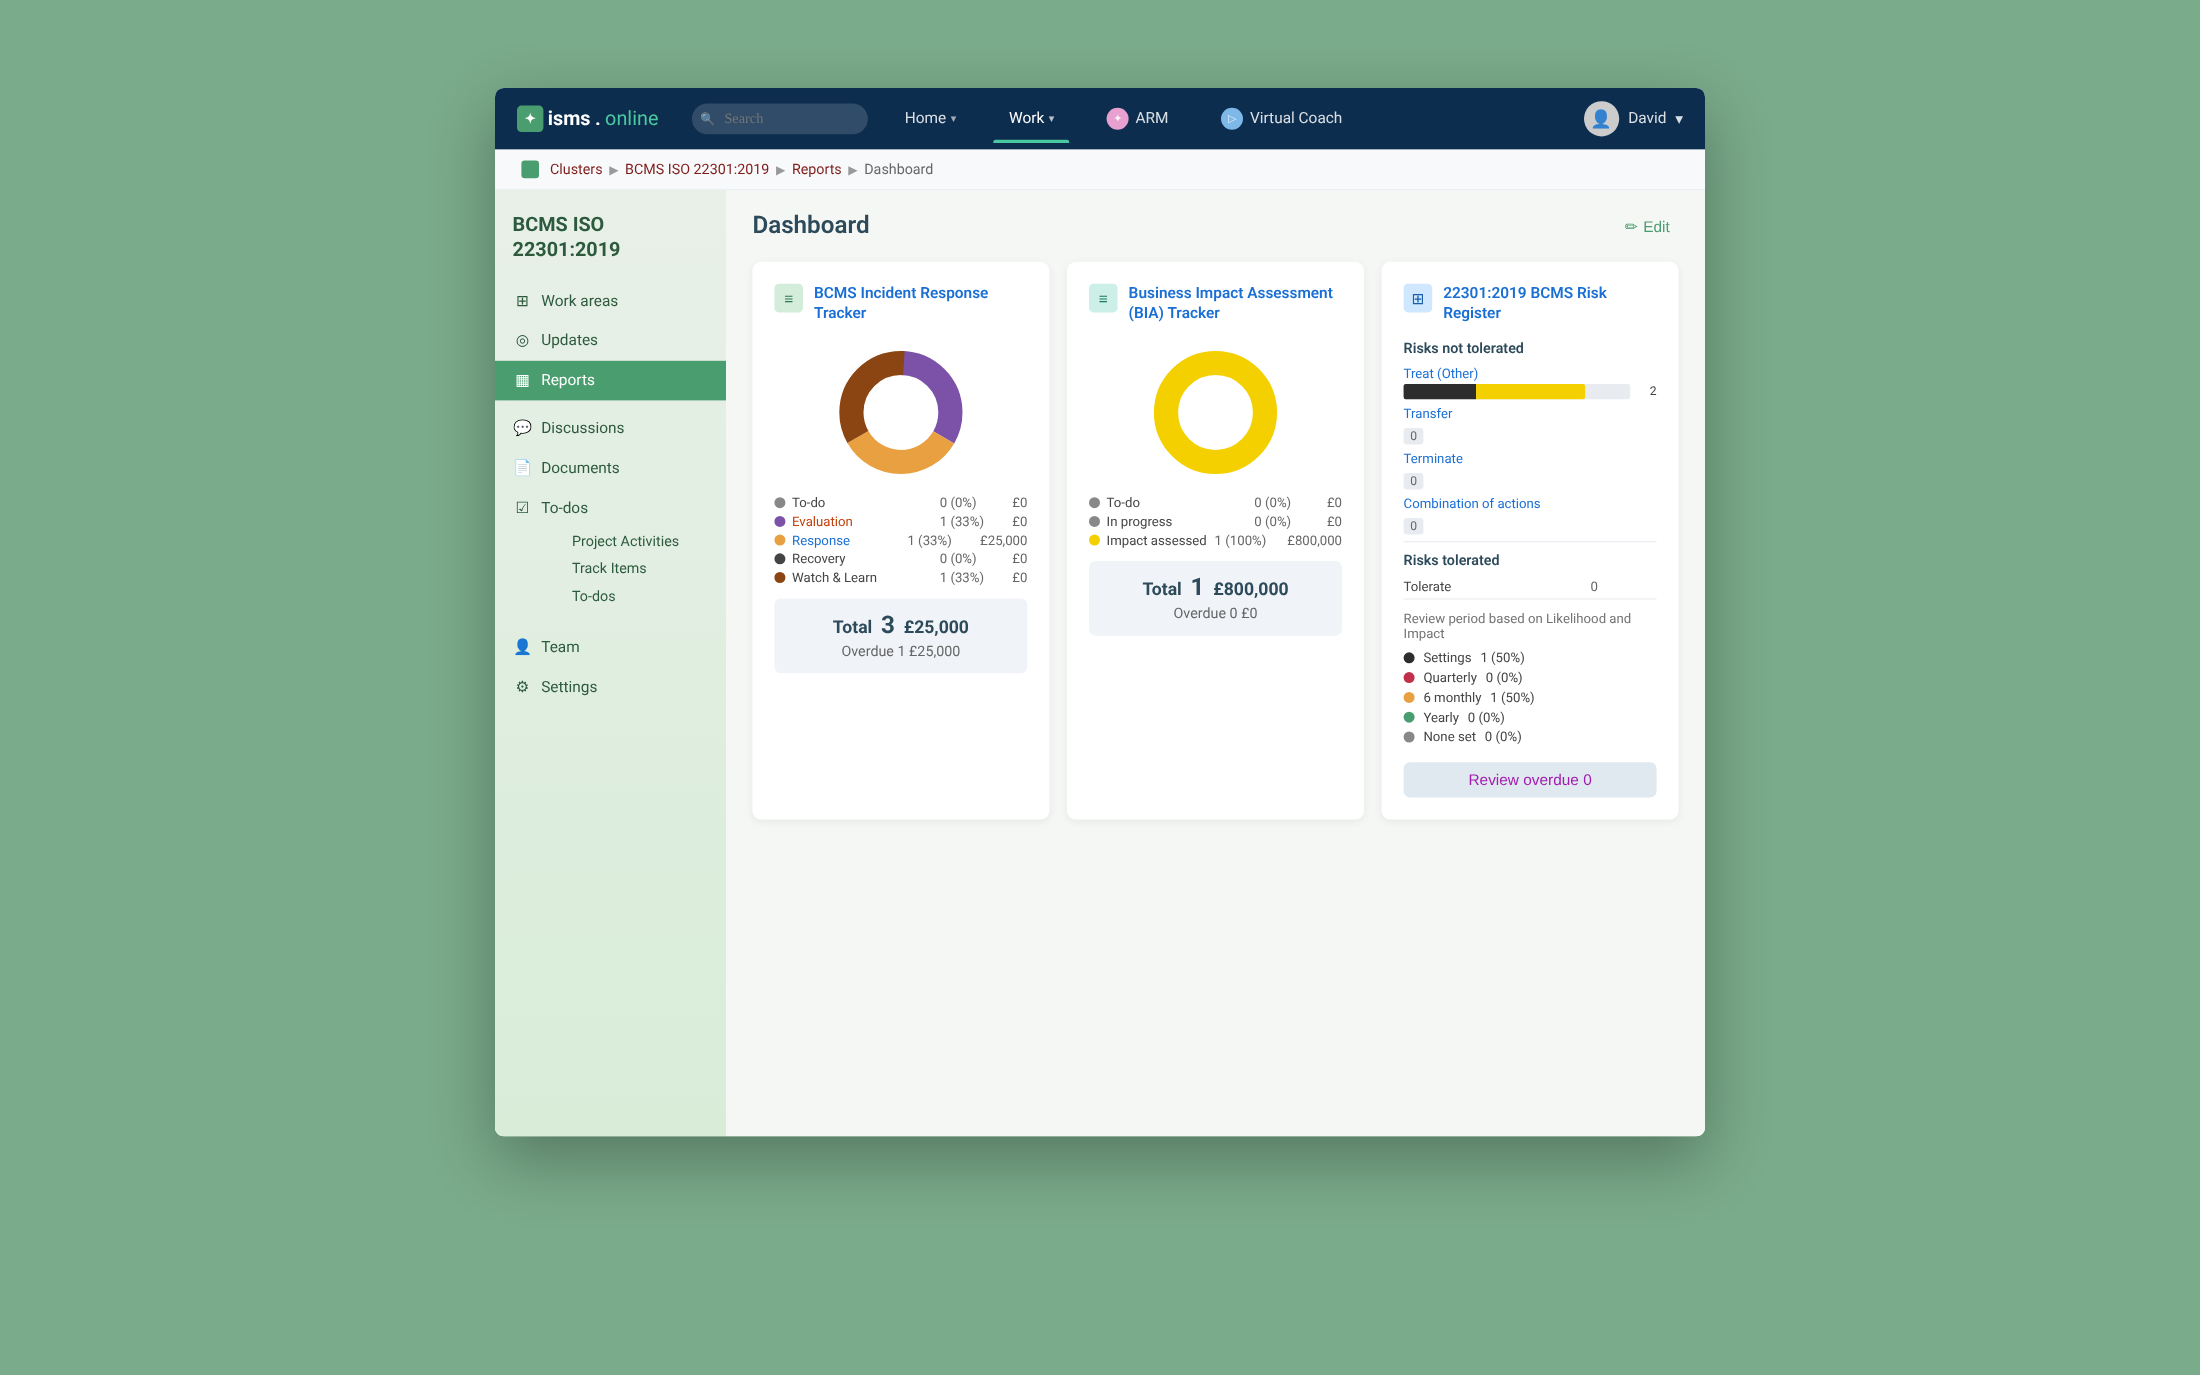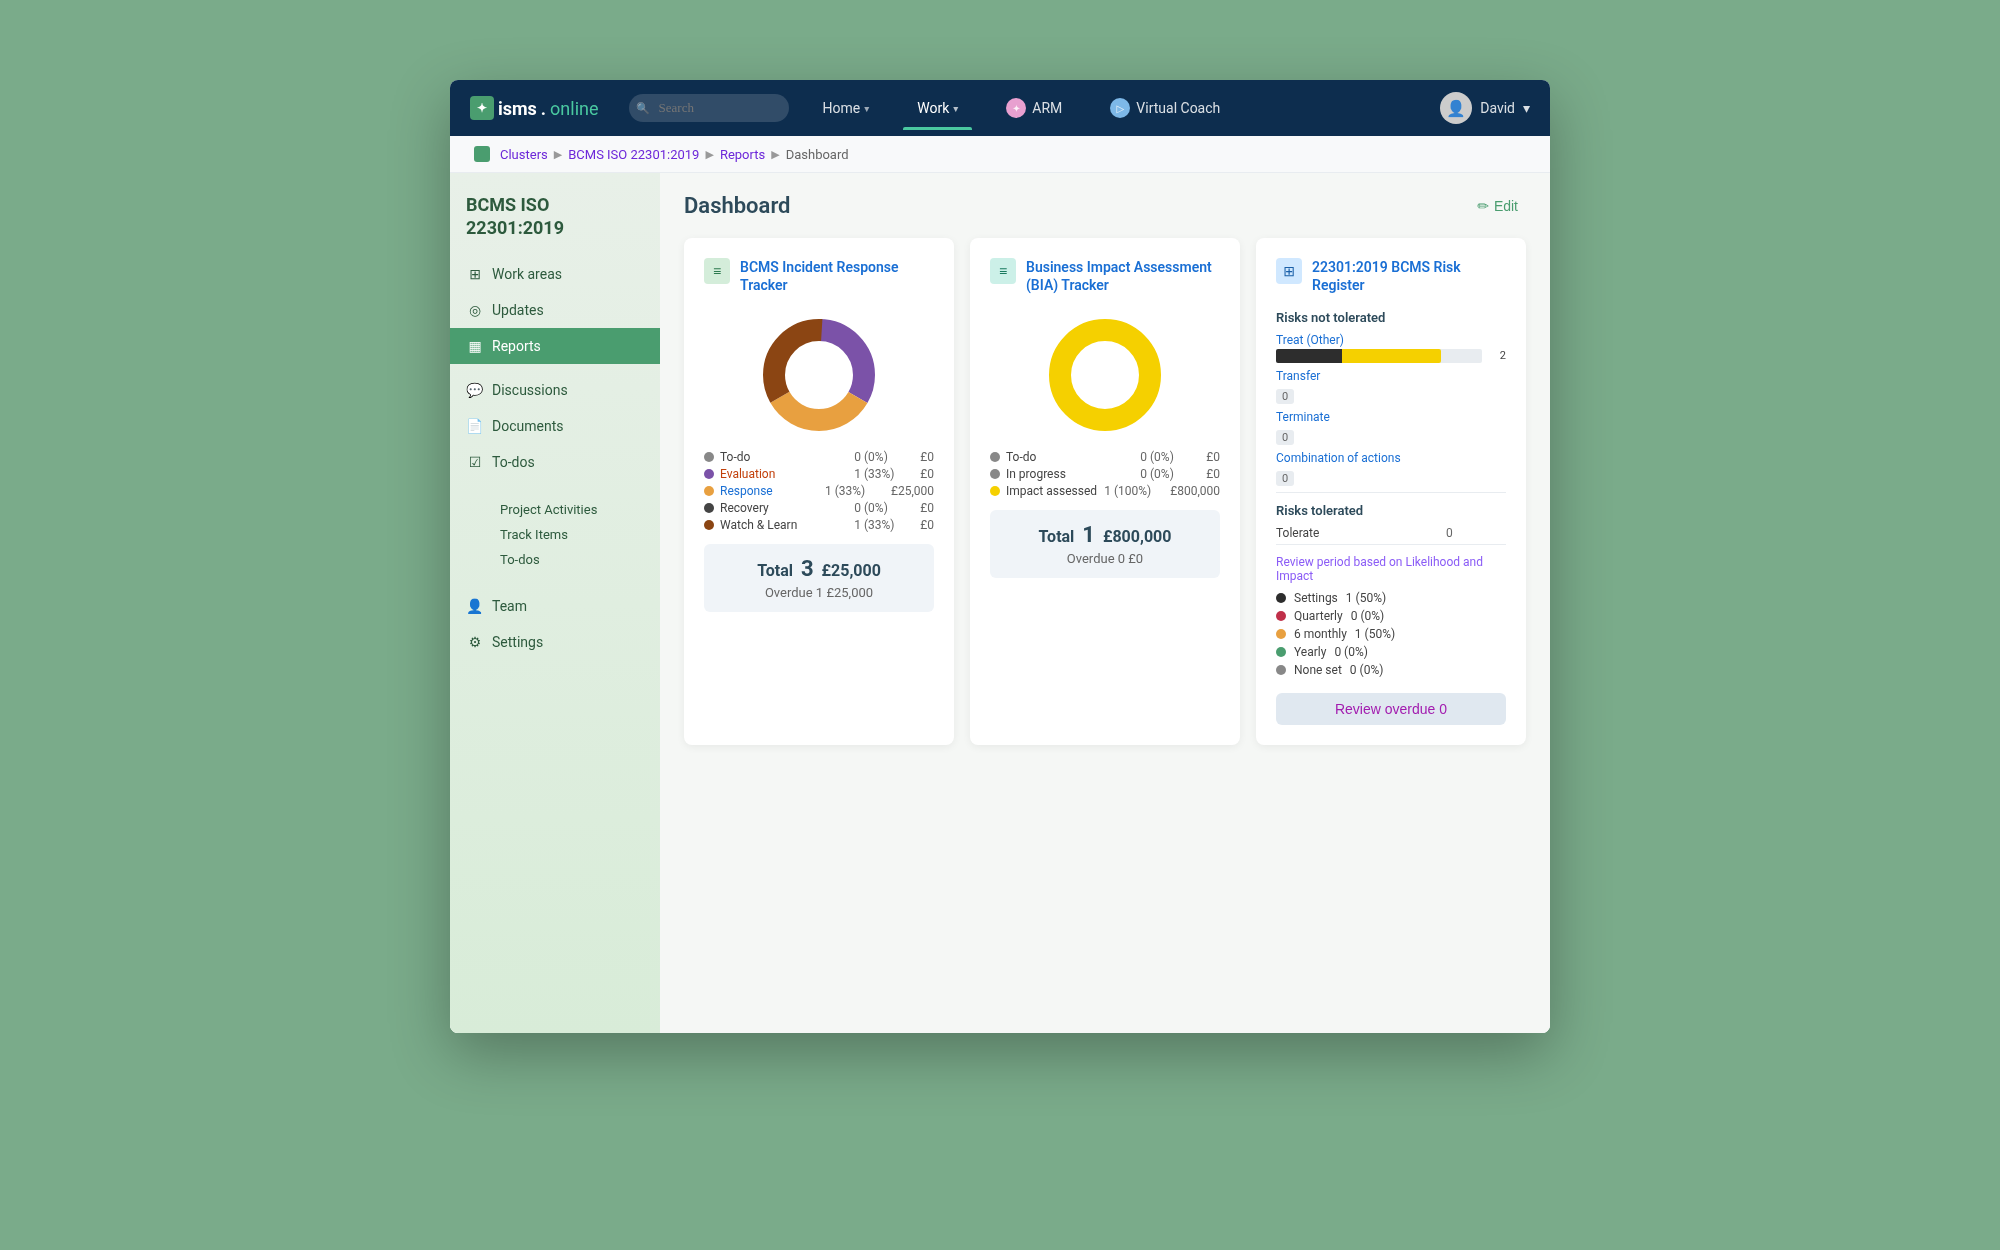--- a/index.html
+++ b/index.html
@@ -170,7 +170,7 @@
       border-radius: 3px;
       margin-right: 4px;
     }
-    .breadcrumb-item { color: #6d28d9; cursor: pointer; }
+    .breadcrumb-item { color: #7f1d1d; cursor: pointer; }
     .breadcrumb-sep { color: #999; font-size: 11px; }
     .breadcrumb-current { color: #666; }
     

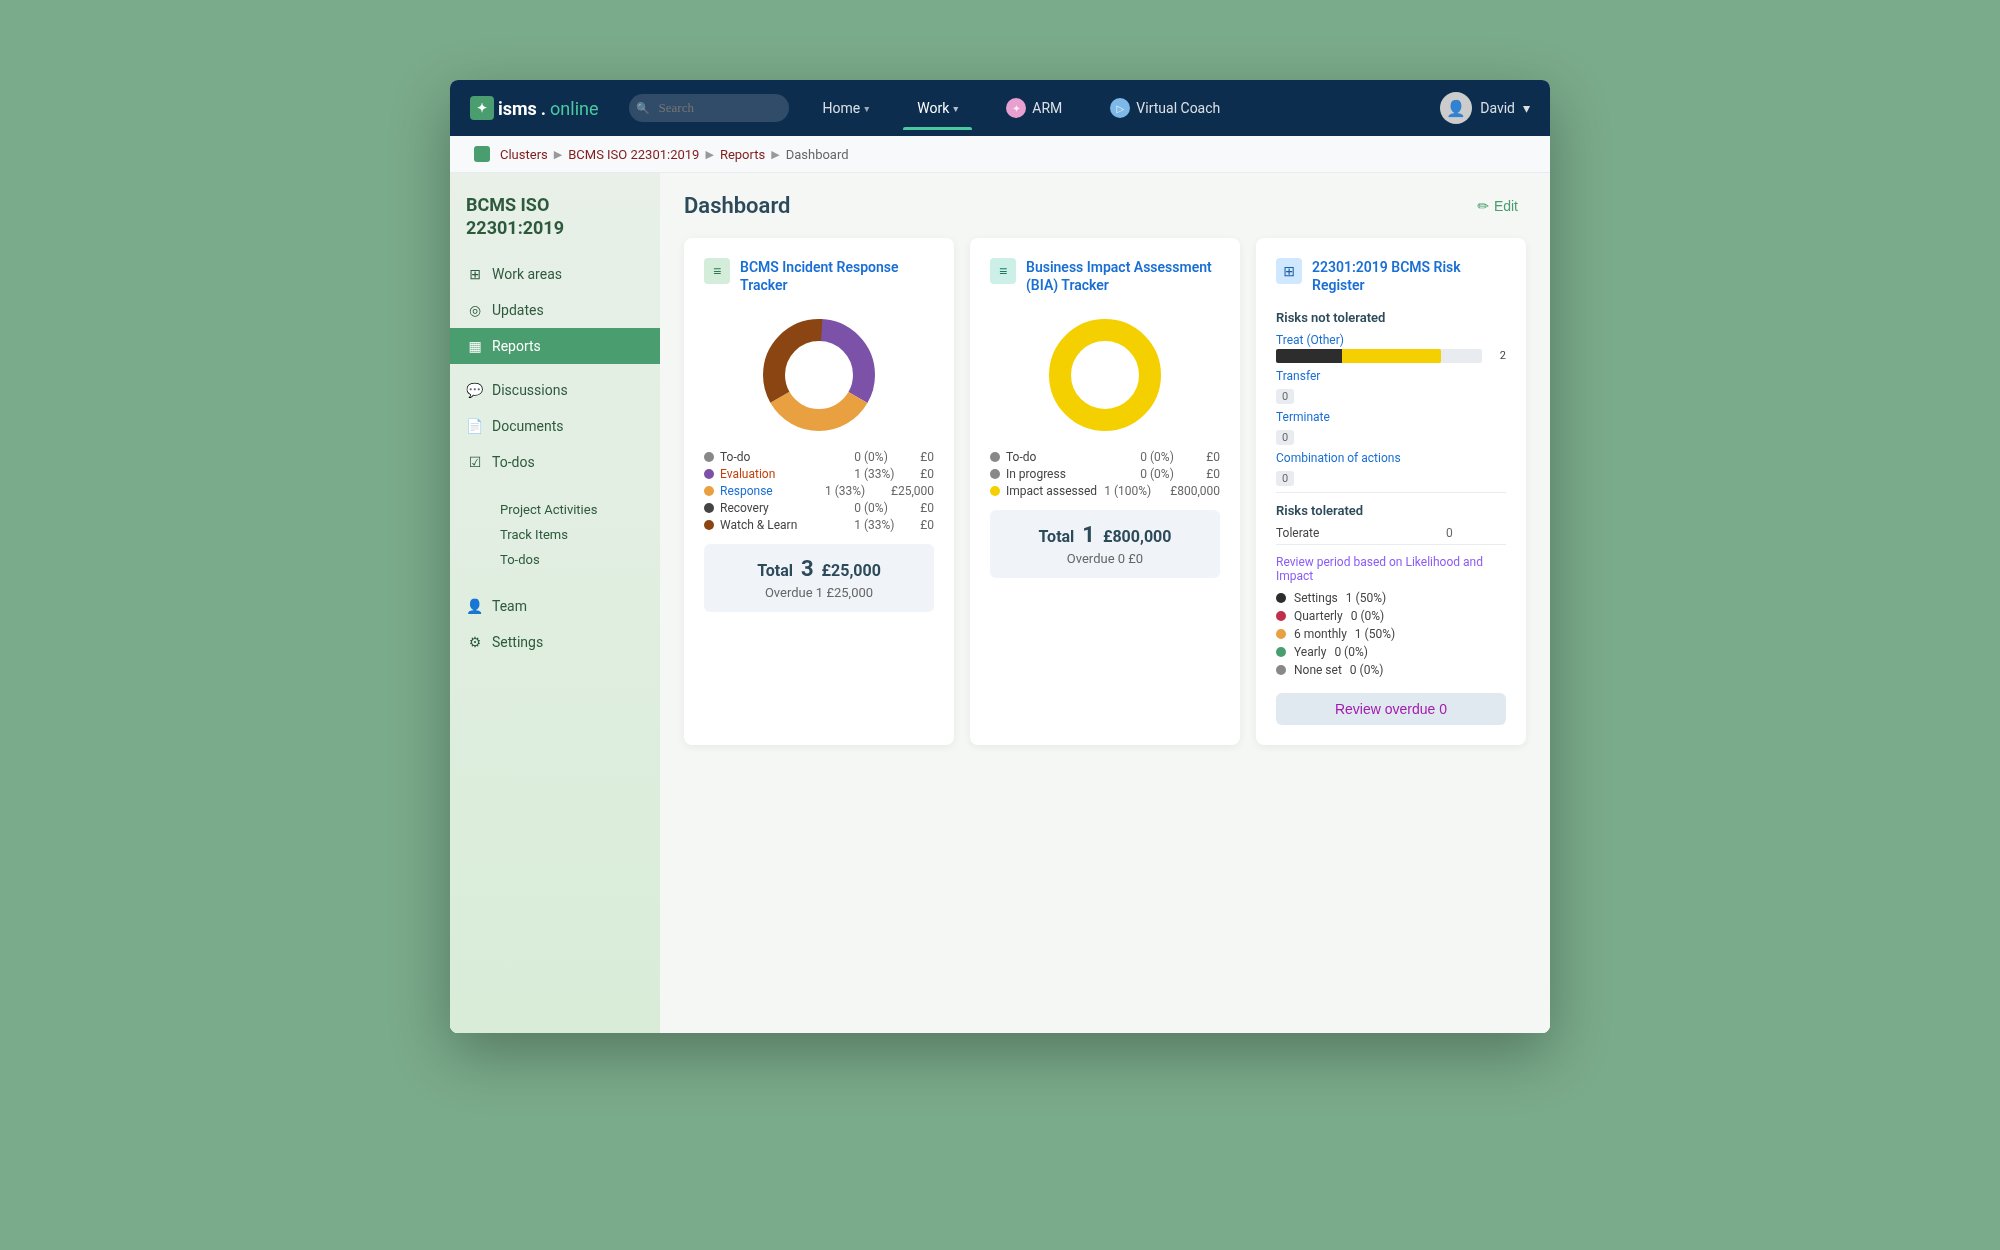--- a/index.html
+++ b/index.html
@@ -217,8 +217,7 @@
       flex-shrink: 0;
     }
     .sidebar-sub {
-      padding-left: 42px;
-      margin-top: 17px;
+      padding-left: 62px;
     }
     .sidebar-sub-item {
       font-size: 13px;

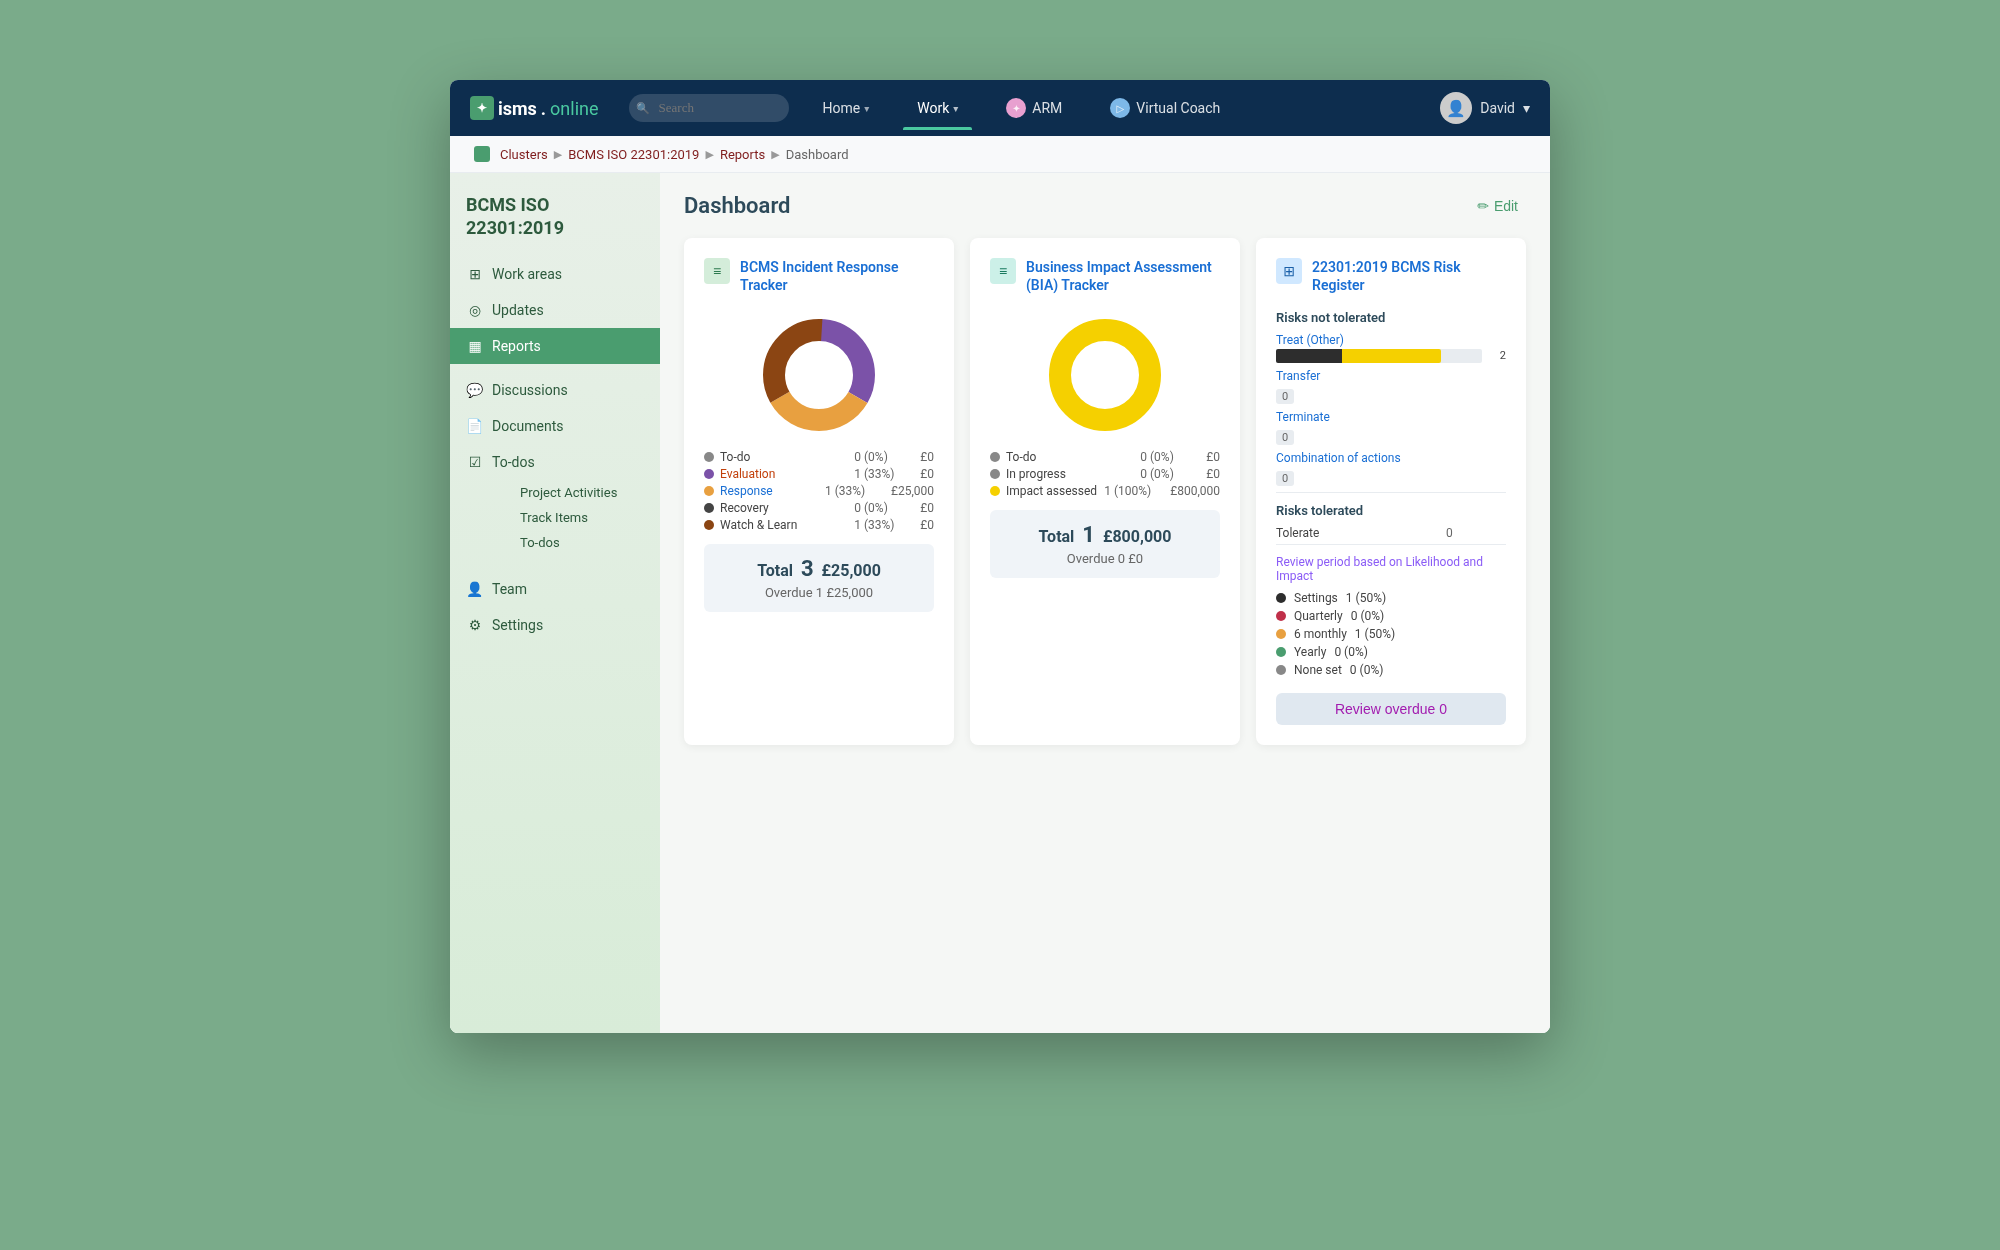--- a/index.html
+++ b/index.html
@@ -650,7 +650,7 @@
 
           <div class="section-divider"></div>
           <div class="review-period">
-            <div class="risk-section-title" style="font-weight:400; font-size:12px; color:#8b5cf6;">Review period based on Likelihood and Impact</div>
+            <div class="risk-section-title" style="font-weight:400; font-size:12px; color:#737373;">Review period based on Likelihood and Impact</div>
             <div class="review-item">
               <div class="review-dot" style="background:#2d2d2d;"></div>
               <span>Settings</span>

